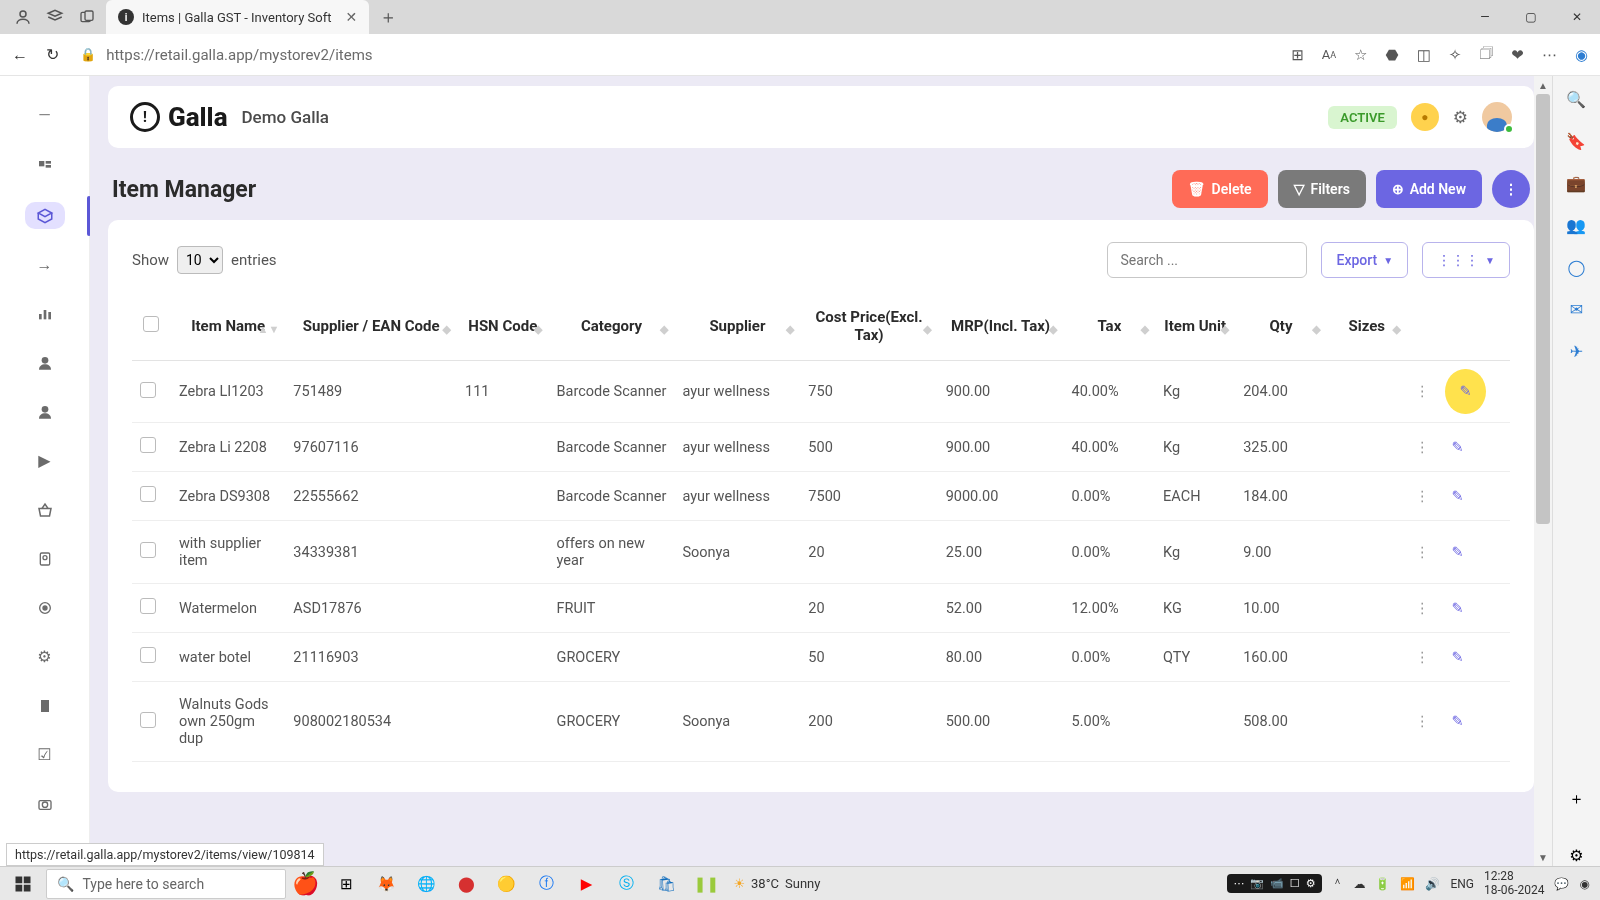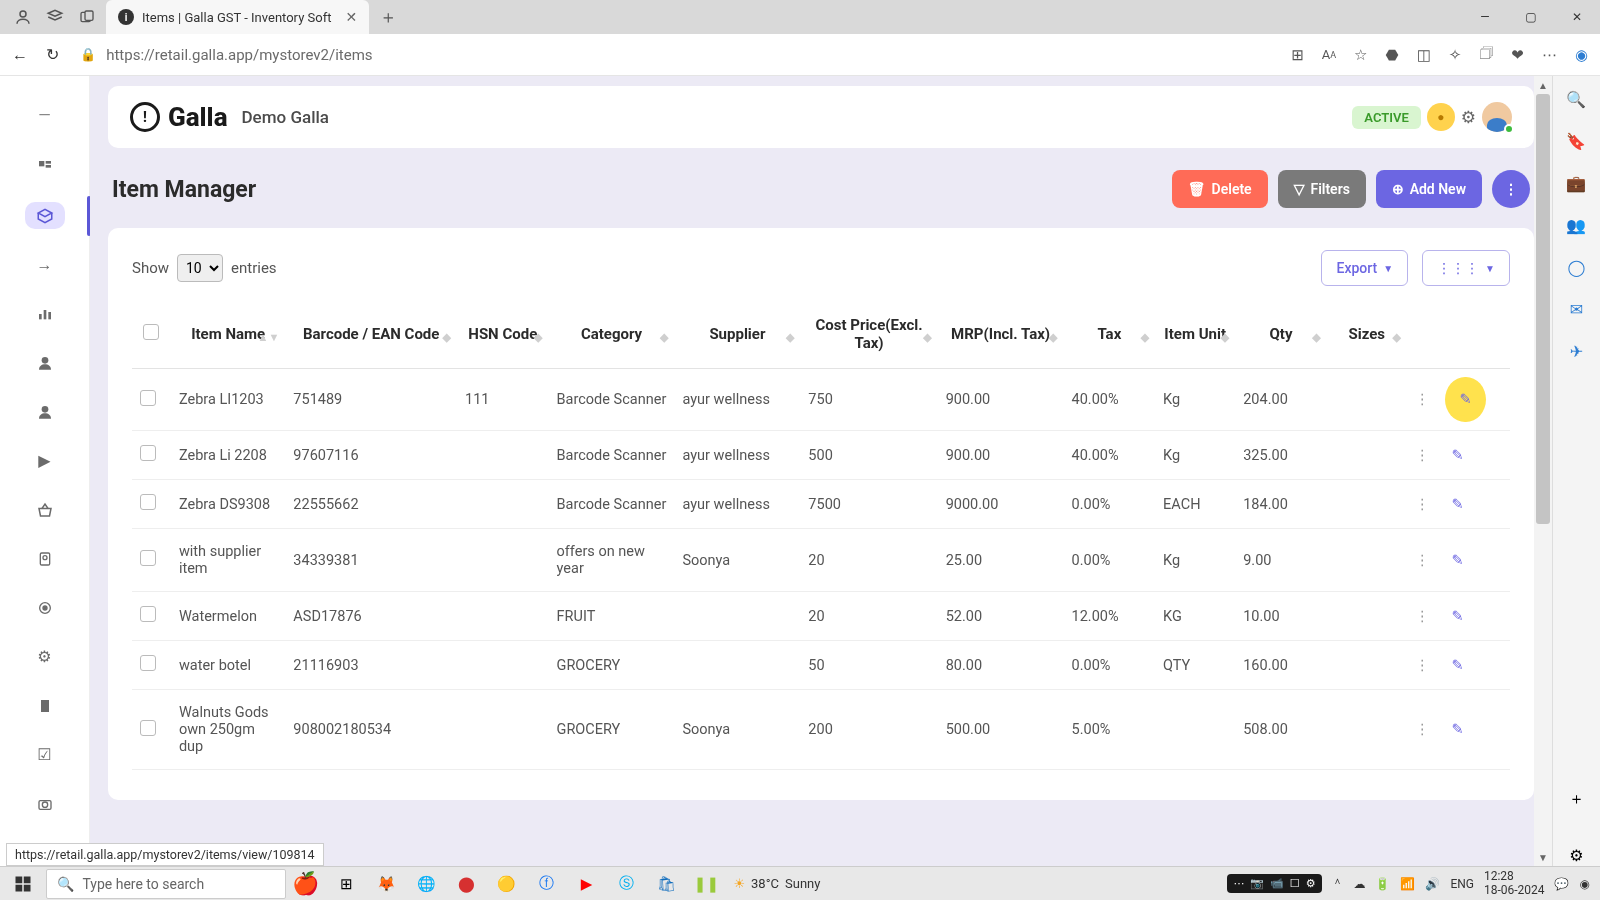--- a/index.html
+++ b/index.html
@@ -38,7 +38,7 @@
 .logo { display:flex; align-items:center; gap:8px; font-weight:800; font-size:26px; color:#1a1a1a; }
 .logo-mark { width:30px; height:30px; border:3px solid #1a1a1a; border-radius:50%; display:flex; align-items:center; justify-content:center; font-size:14px; }
 .demoname { font-size:17px; color:#4b4b4b; font-weight:500; }
-.topcard-right { margin-left:auto; display:flex; align-items:center; gap:6px;padding-left:24px; }
+.topcard-right { margin-left:auto; display:flex; align-items:center; gap:14px;padding-left:24px; }
 .badge-active { background:#d9f5d0; color:#3a9a2a; font-weight:600; padding:4px 12px; border-radius:6px; font-size:13px; }
 .coin { width:28px; height:28px; background:#ffd24d; border-radius:50%; display:flex;align-items:center;justify-content:center; color:#b77a00; font-size:12px;}
 .gear { color:#666; font-size:17px; }

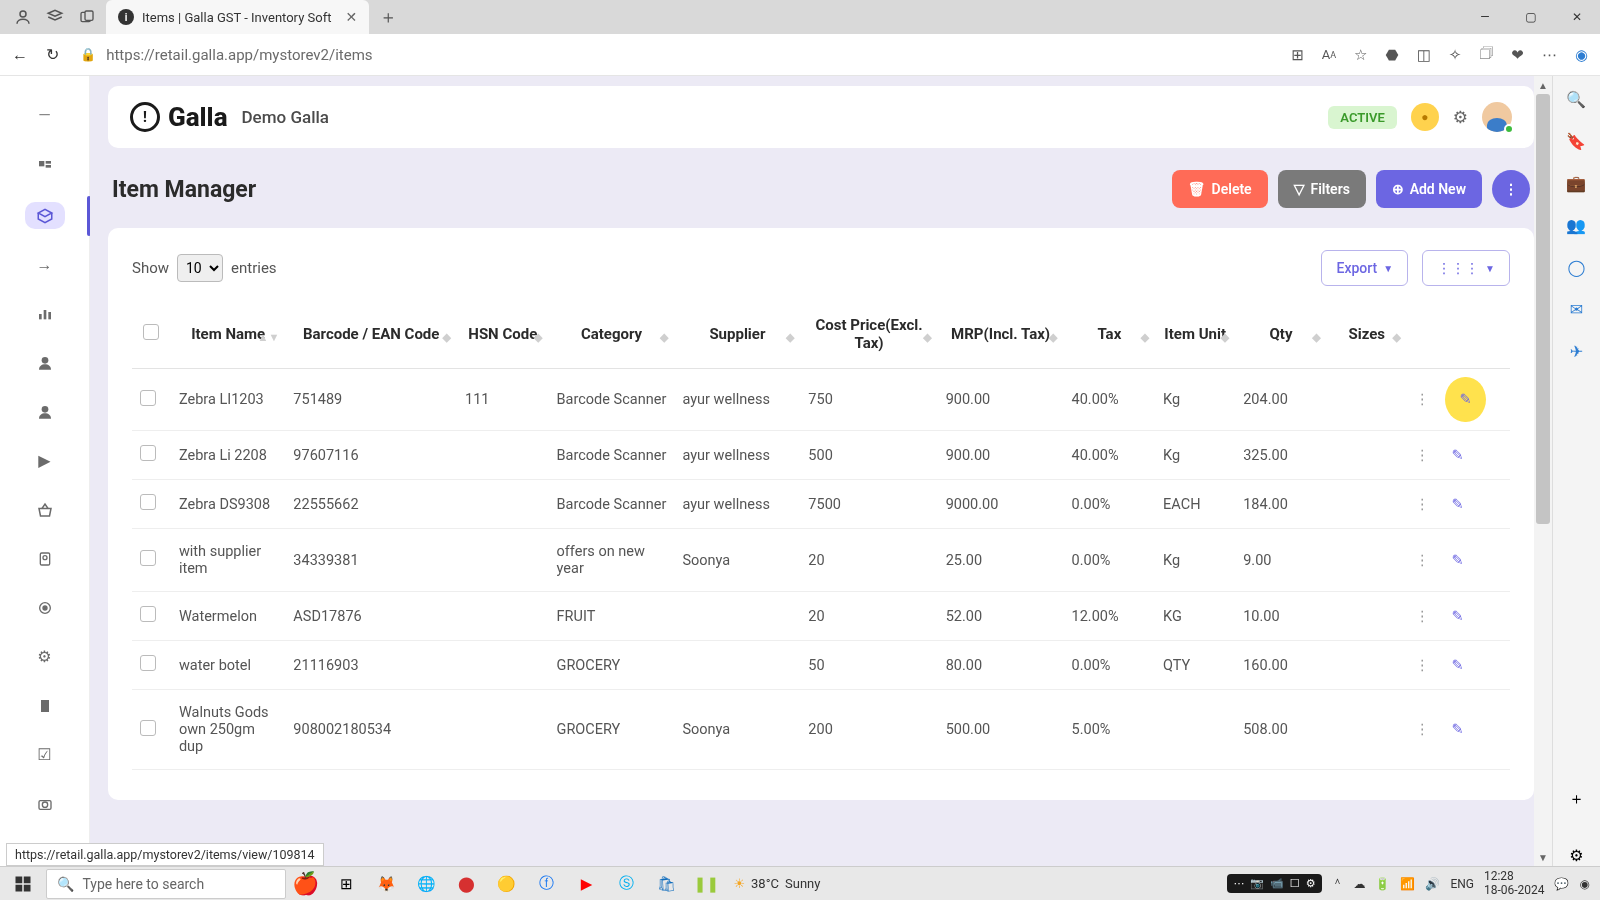--- a/index.html
+++ b/index.html
@@ -55,7 +55,7 @@
 .btn-add { background:#6c66e2; }
 .btn-menu { background:#6c66e2; width:38px; padding:0; justify-content:center; border-radius:50%; }
 
-.data-card { background:#fff; border-radius:10px; margin-top:20px; padding:22px 24px 30px; }
+.data-card { background:#fff; border-radius:10px; margin-top:12px; padding:22px 24px 30px; }
 .data-top { display:flex; align-items:center; gap:8px; }
 .show-entries { font-size:15px; color:#555; display:flex; align-items:center; gap:8px; }
 .show-entries select { height:28px; border:1px solid #bbb; border-radius:4px; padding:0 4px; font-size:14px; }

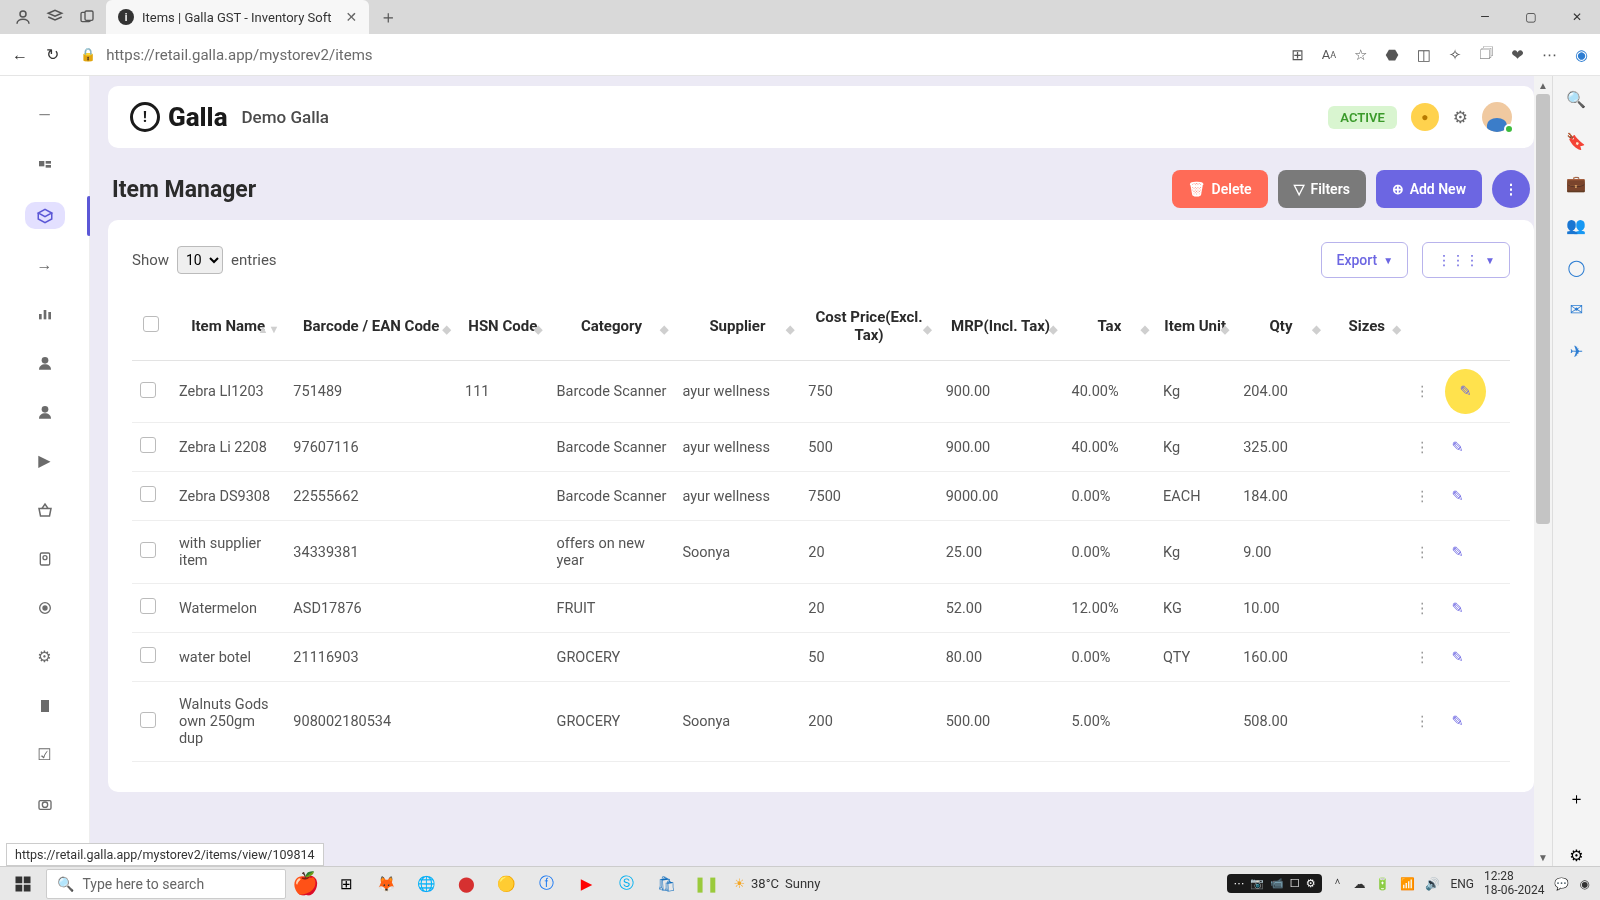--- a/index.html
+++ b/index.html
@@ -278,6 +278,7 @@
             <span>entries</span>
           </div>
           <div class="data-top-right">
+            <input class="search-box" placeholder="Search ..." style="">
             <button class="outline-btn">
                 <span>Export</span>
                 <span class="caret">▼</span>

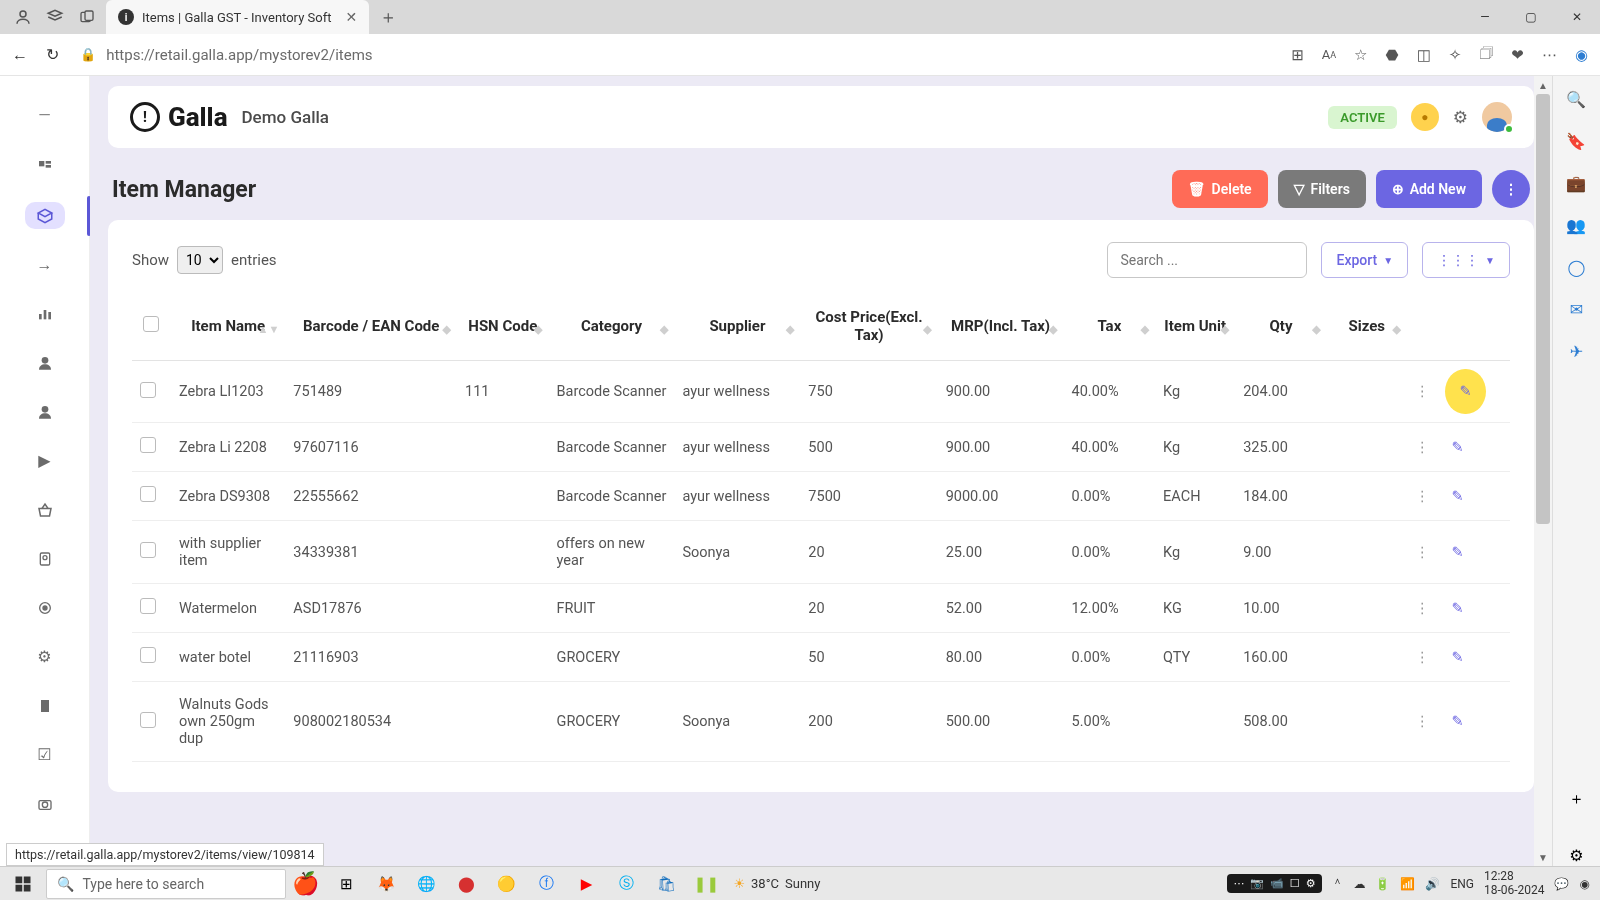--- a/index.html
+++ b/index.html
@@ -295,7 +295,7 @@
               <tr>
             <th style="width:34px;"><span class="chk"></span></th>
             <th style="width:100px;"><span>Item Name</span><span class="sort">▲▼</span></th>
-            <th style="width:150px;"><span>Barcode / EAN Code</span><span class="sort">◆</span></th>
+            <th style="width:150px;"><span>Supplier / EAN Code</span><span class="sort">◆</span></th>
             <th style="width:80px;"><span>HSN Code</span><span class="sort">◆</span></th>
             <th style="width:110px;"><span>Category</span><span class="sort">◆</span></th>
             <th style="width:110px;"><span>Supplier</span><span class="sort">◆</span></th>

